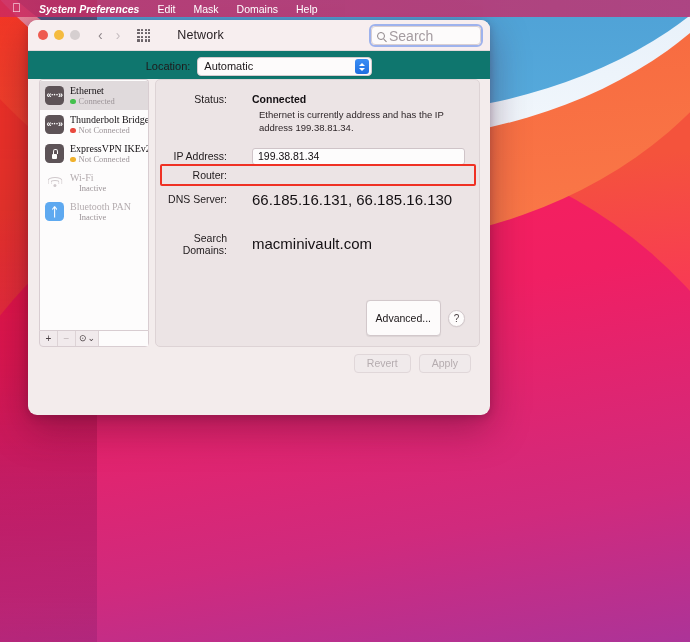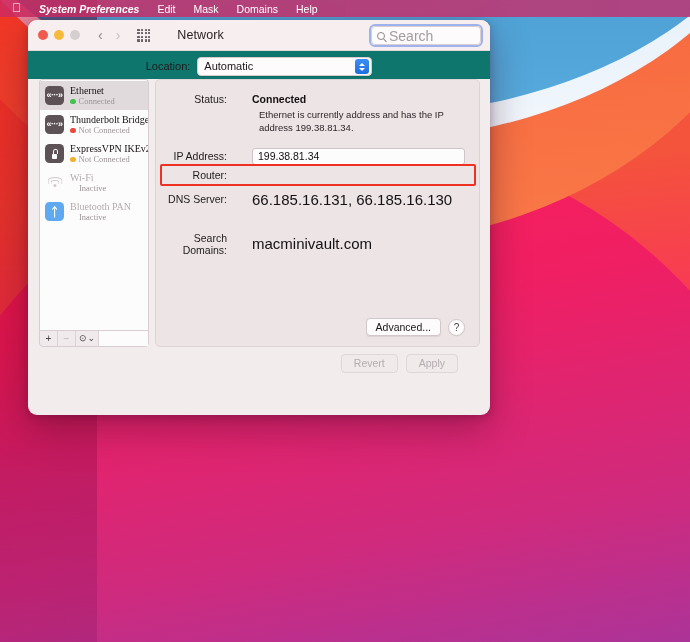--- a/index.html
+++ b/index.html
@@ -252,7 +252,7 @@
   .detail-spacer { flex:1; }
   .detail-btns { display:flex; align-items:center; justify-content:flex-end; gap:7px; }
   .adv {
-    height:18px; padding:0 9px; background:#fdfbfb;
+    height:36px; padding:0 9px; background:#fdfbfb;
     border:1px solid #d2c8cb; border-radius:4px;
     font-size:10.5px; color:#1c1719;
     display:flex; align-items:center;

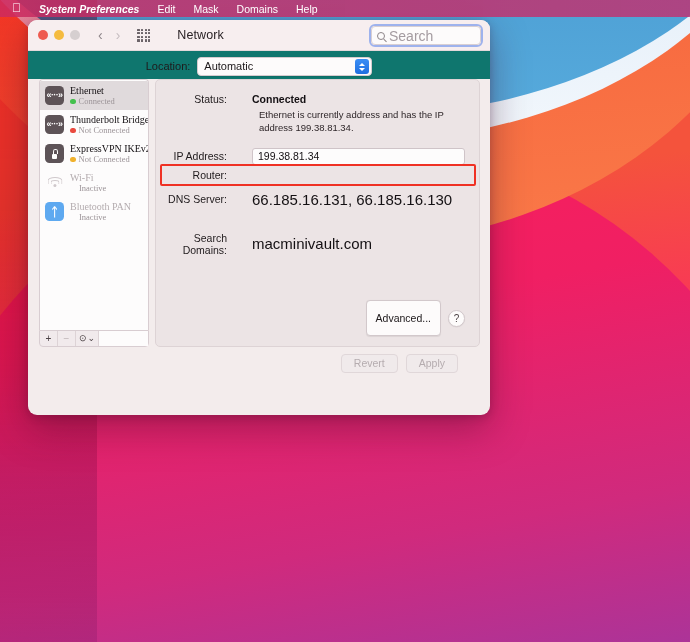--- a/index.html
+++ b/index.html
@@ -269,7 +269,7 @@
   
   .footer {
     height:36px; display:flex; align-items:center; justify-content:flex-end;
-    gap:8px; padding:0 32px 4px 0;
+    gap:8px; padding:0 19px 4px 0;
   }
   .fbtn {
     height:19px; padding:0 12px; border-radius:4px;

